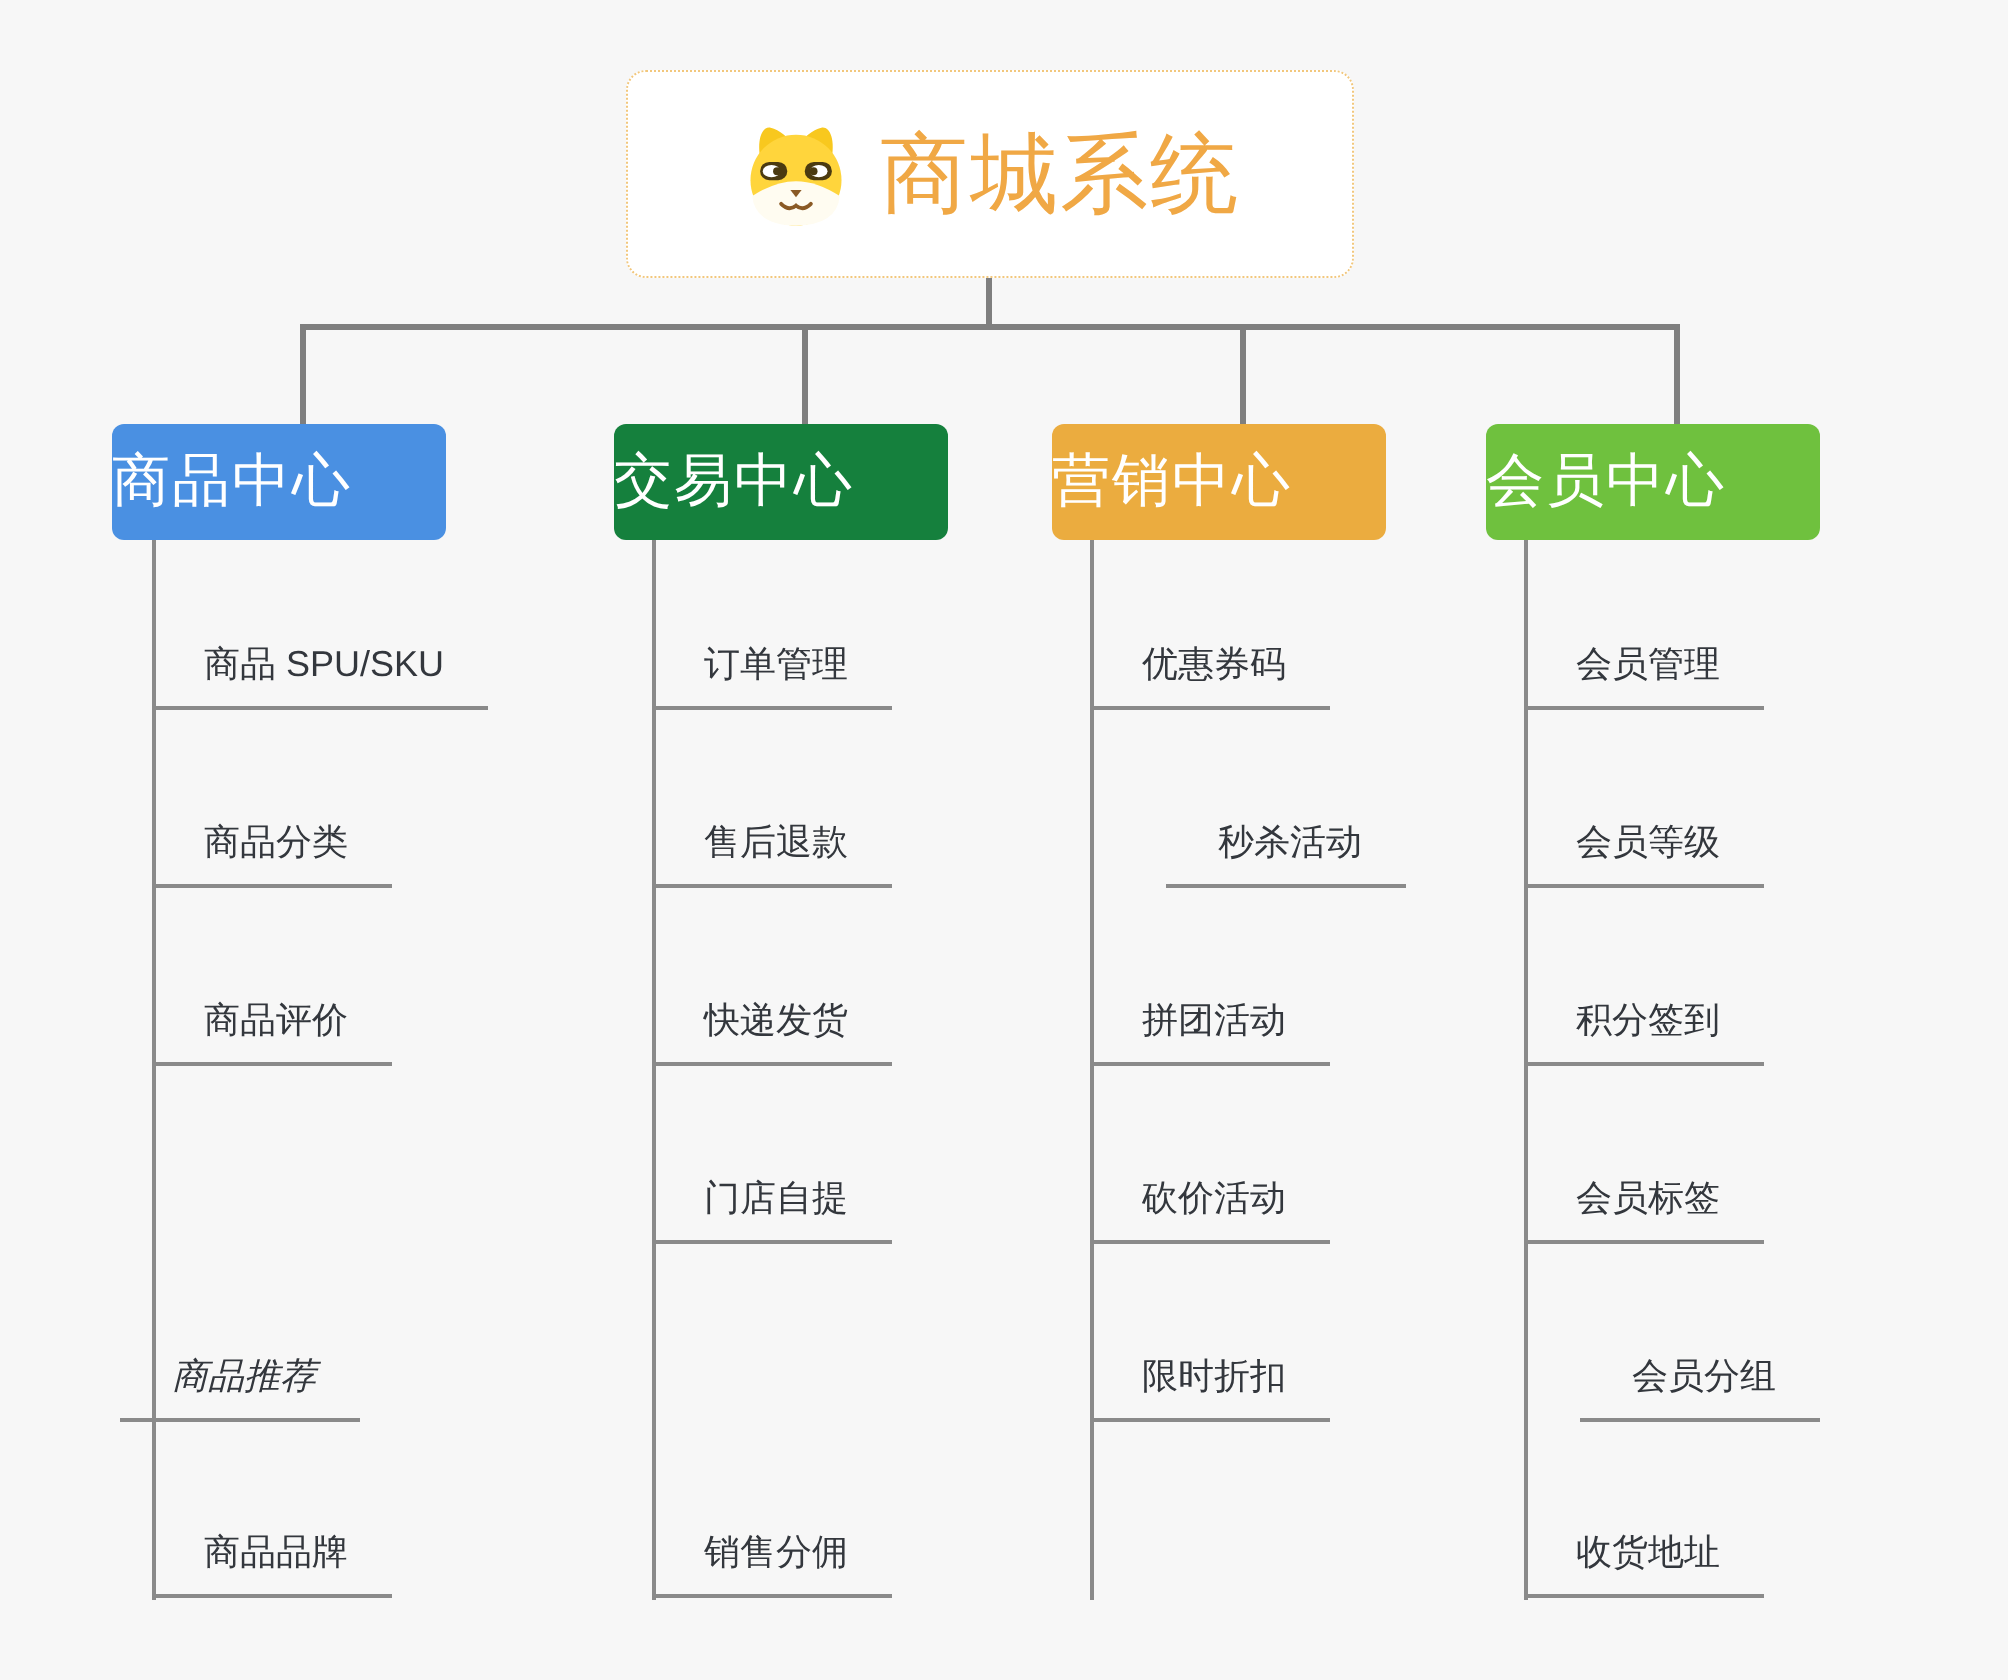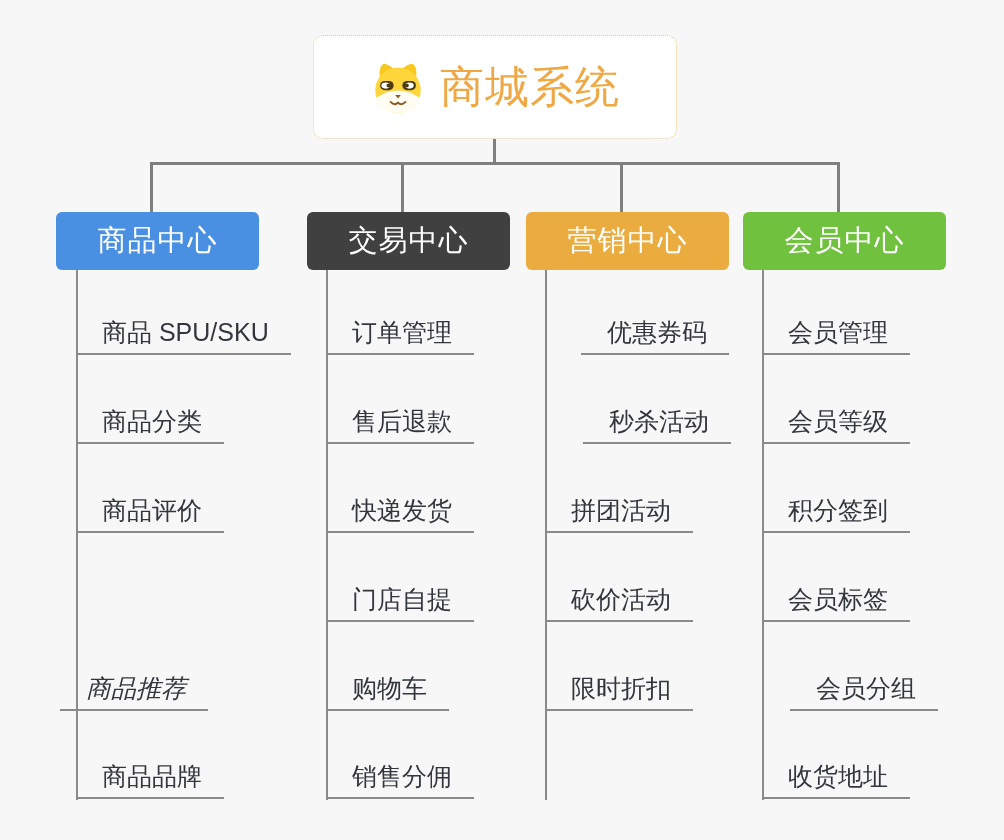--- a/index.html
+++ b/index.html
@@ -38,9 +38,9 @@
   
   .branch-box {
     position: absolute; top: 212px;
-    width: 203px; height: 58px;
+    width: 167px; height: 58px;
     border-radius: 6px;
-    display: flex; align-items: center; justify-content: center;
+    display: flex; align-items: center; justify-content: flex-start;
     color: #ffffff;
     font-size: 29px;
     letter-spacing: 1px;

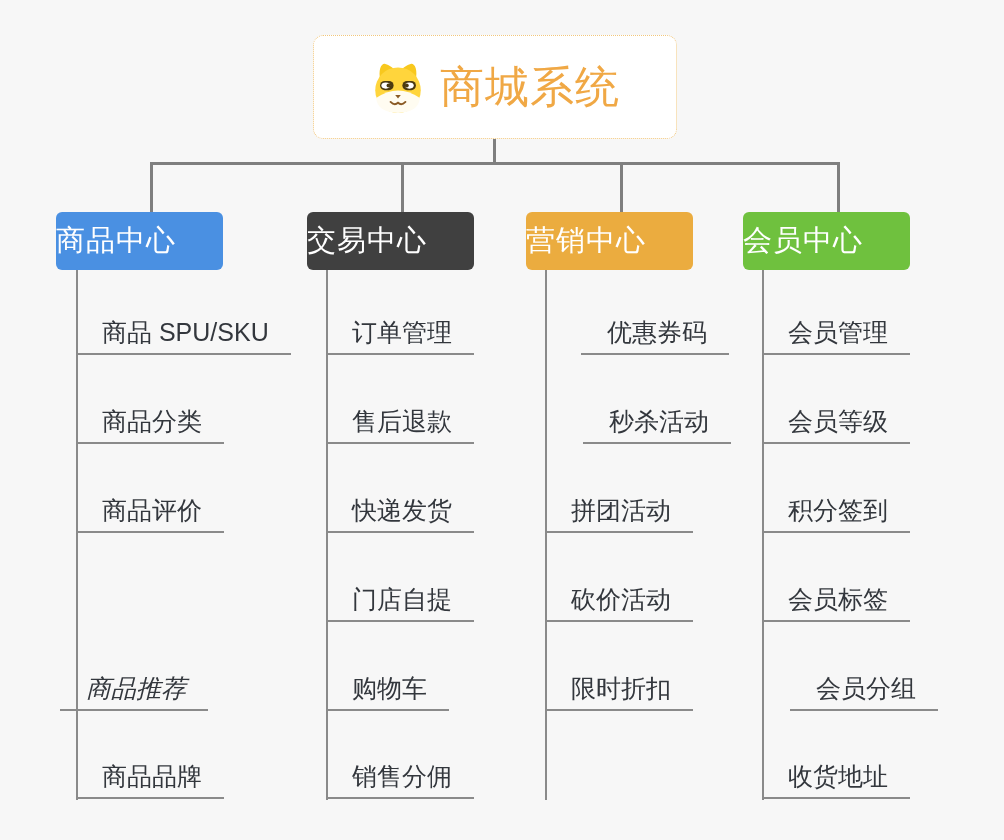--- a/index.html
+++ b/index.html
@@ -91,7 +91,7 @@
   <div class="branch-box" style="left: 56px; background: rgb(74, 144, 226);">
     <span>商品中心</span>
   </div>
-  <div class="branch-box" style="left: 307px; background: #404040;">
+  <div class="branch-box" style="left: 307px; background: #15803d;">
     <span>交易中心</span>
   </div>
   <div class="branch-box" style="left: 526px; background: rgb(235, 172, 63);">

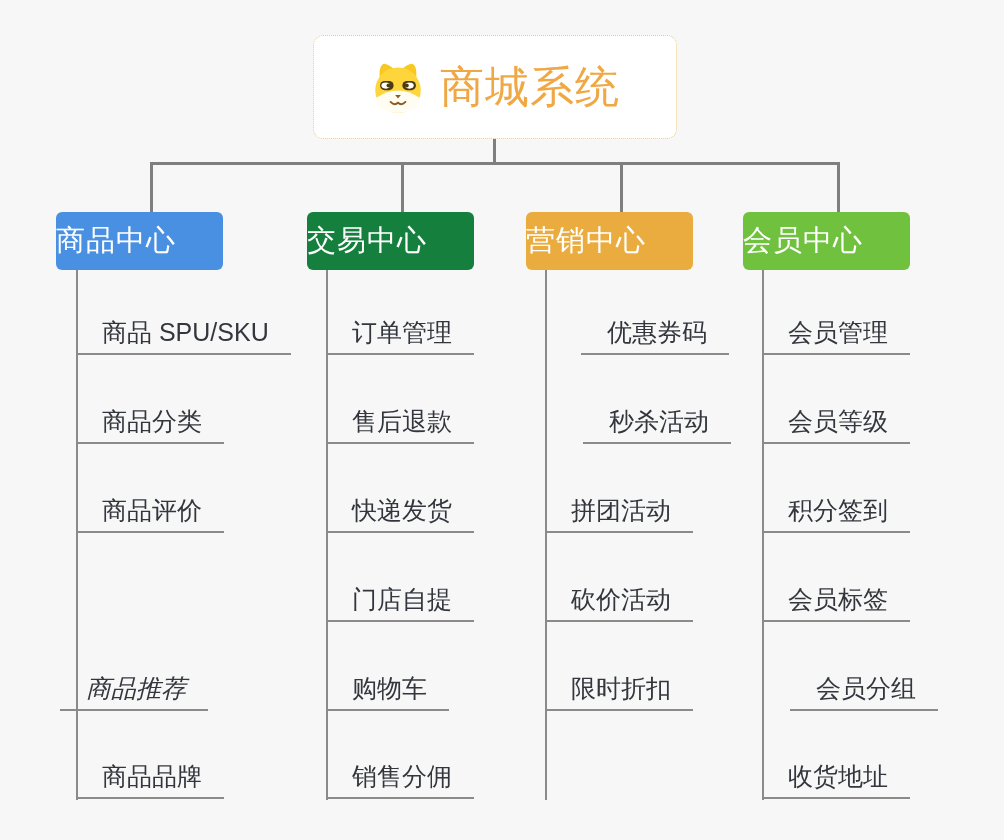--- a/index.html
+++ b/index.html
@@ -50,7 +50,7 @@
   .tree-item {
     position: absolute;
     display: inline-block;
-    font-size: 25px;
+    font-size: 18px;
     line-height: 27px;
     color: #33373d;
     padding: 0 22px 7px 26px;

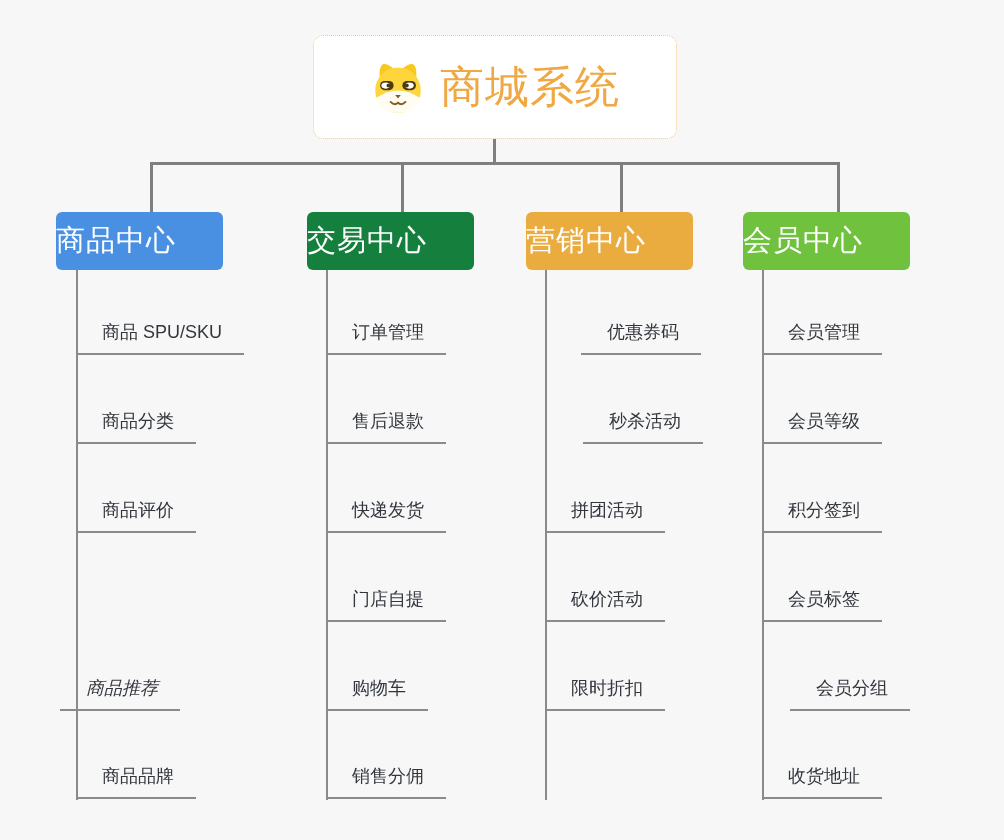--- a/index.html
+++ b/index.html
@@ -119,7 +119,7 @@
   <div class="tree-item" style="left:326px; top:675px;"><span>购物车</span></div>
   <div class="tree-item" style="left:326px; top:763px;"><span>销售分佣</span></div>
 
-  <div class="tree-item" style="left:545px; top:319px;margin-left:36px;"><span>优惠券码</span></div>
+  <div class="tree-item" style="left:545px; top:319px;"><span>优惠券码</span></div>
   <div class="tree-item" style="left:545px; top:408px;margin-left:38px;"><span>秒杀活动</span></div>
   <div class="tree-item" style="left:545px; top:497px;"><span>拼团活动</span></div>
   <div class="tree-item" style="left:545px; top:586px;"><span>砍价活动</span></div>

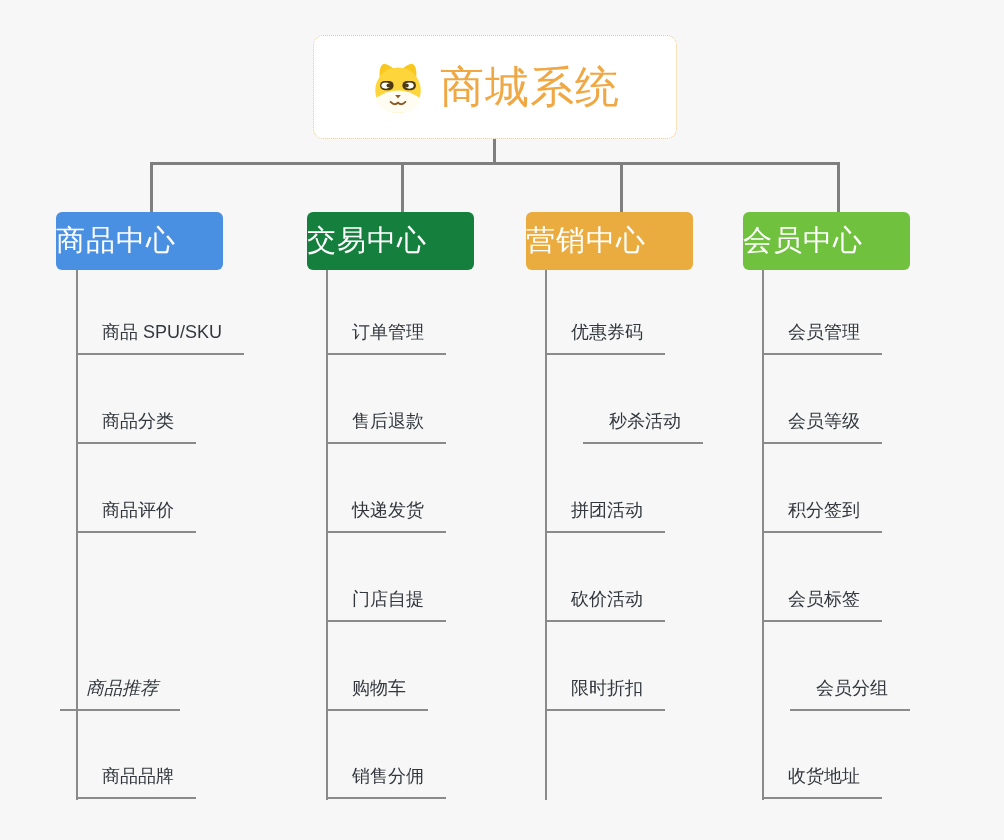--- a/index.html
+++ b/index.html
@@ -116,7 +116,6 @@
   <div class="tree-item" style="left:326px; top:497px;"><span>快递发货</span></div>
   <div class="tree-item" style="left:326px; top:408px;"><span>售后退款</span></div>
   <div class="tree-item" style="left:326px; top:586px;"><span>门店自提</span></div>
-  <div class="tree-item" style="left:326px; top:675px;"><span>购物车</span></div>
   <div class="tree-item" style="left:326px; top:763px;"><span>销售分佣</span></div>
 
   <div class="tree-item" style="left:545px; top:319px;"><span>优惠券码</span></div>

